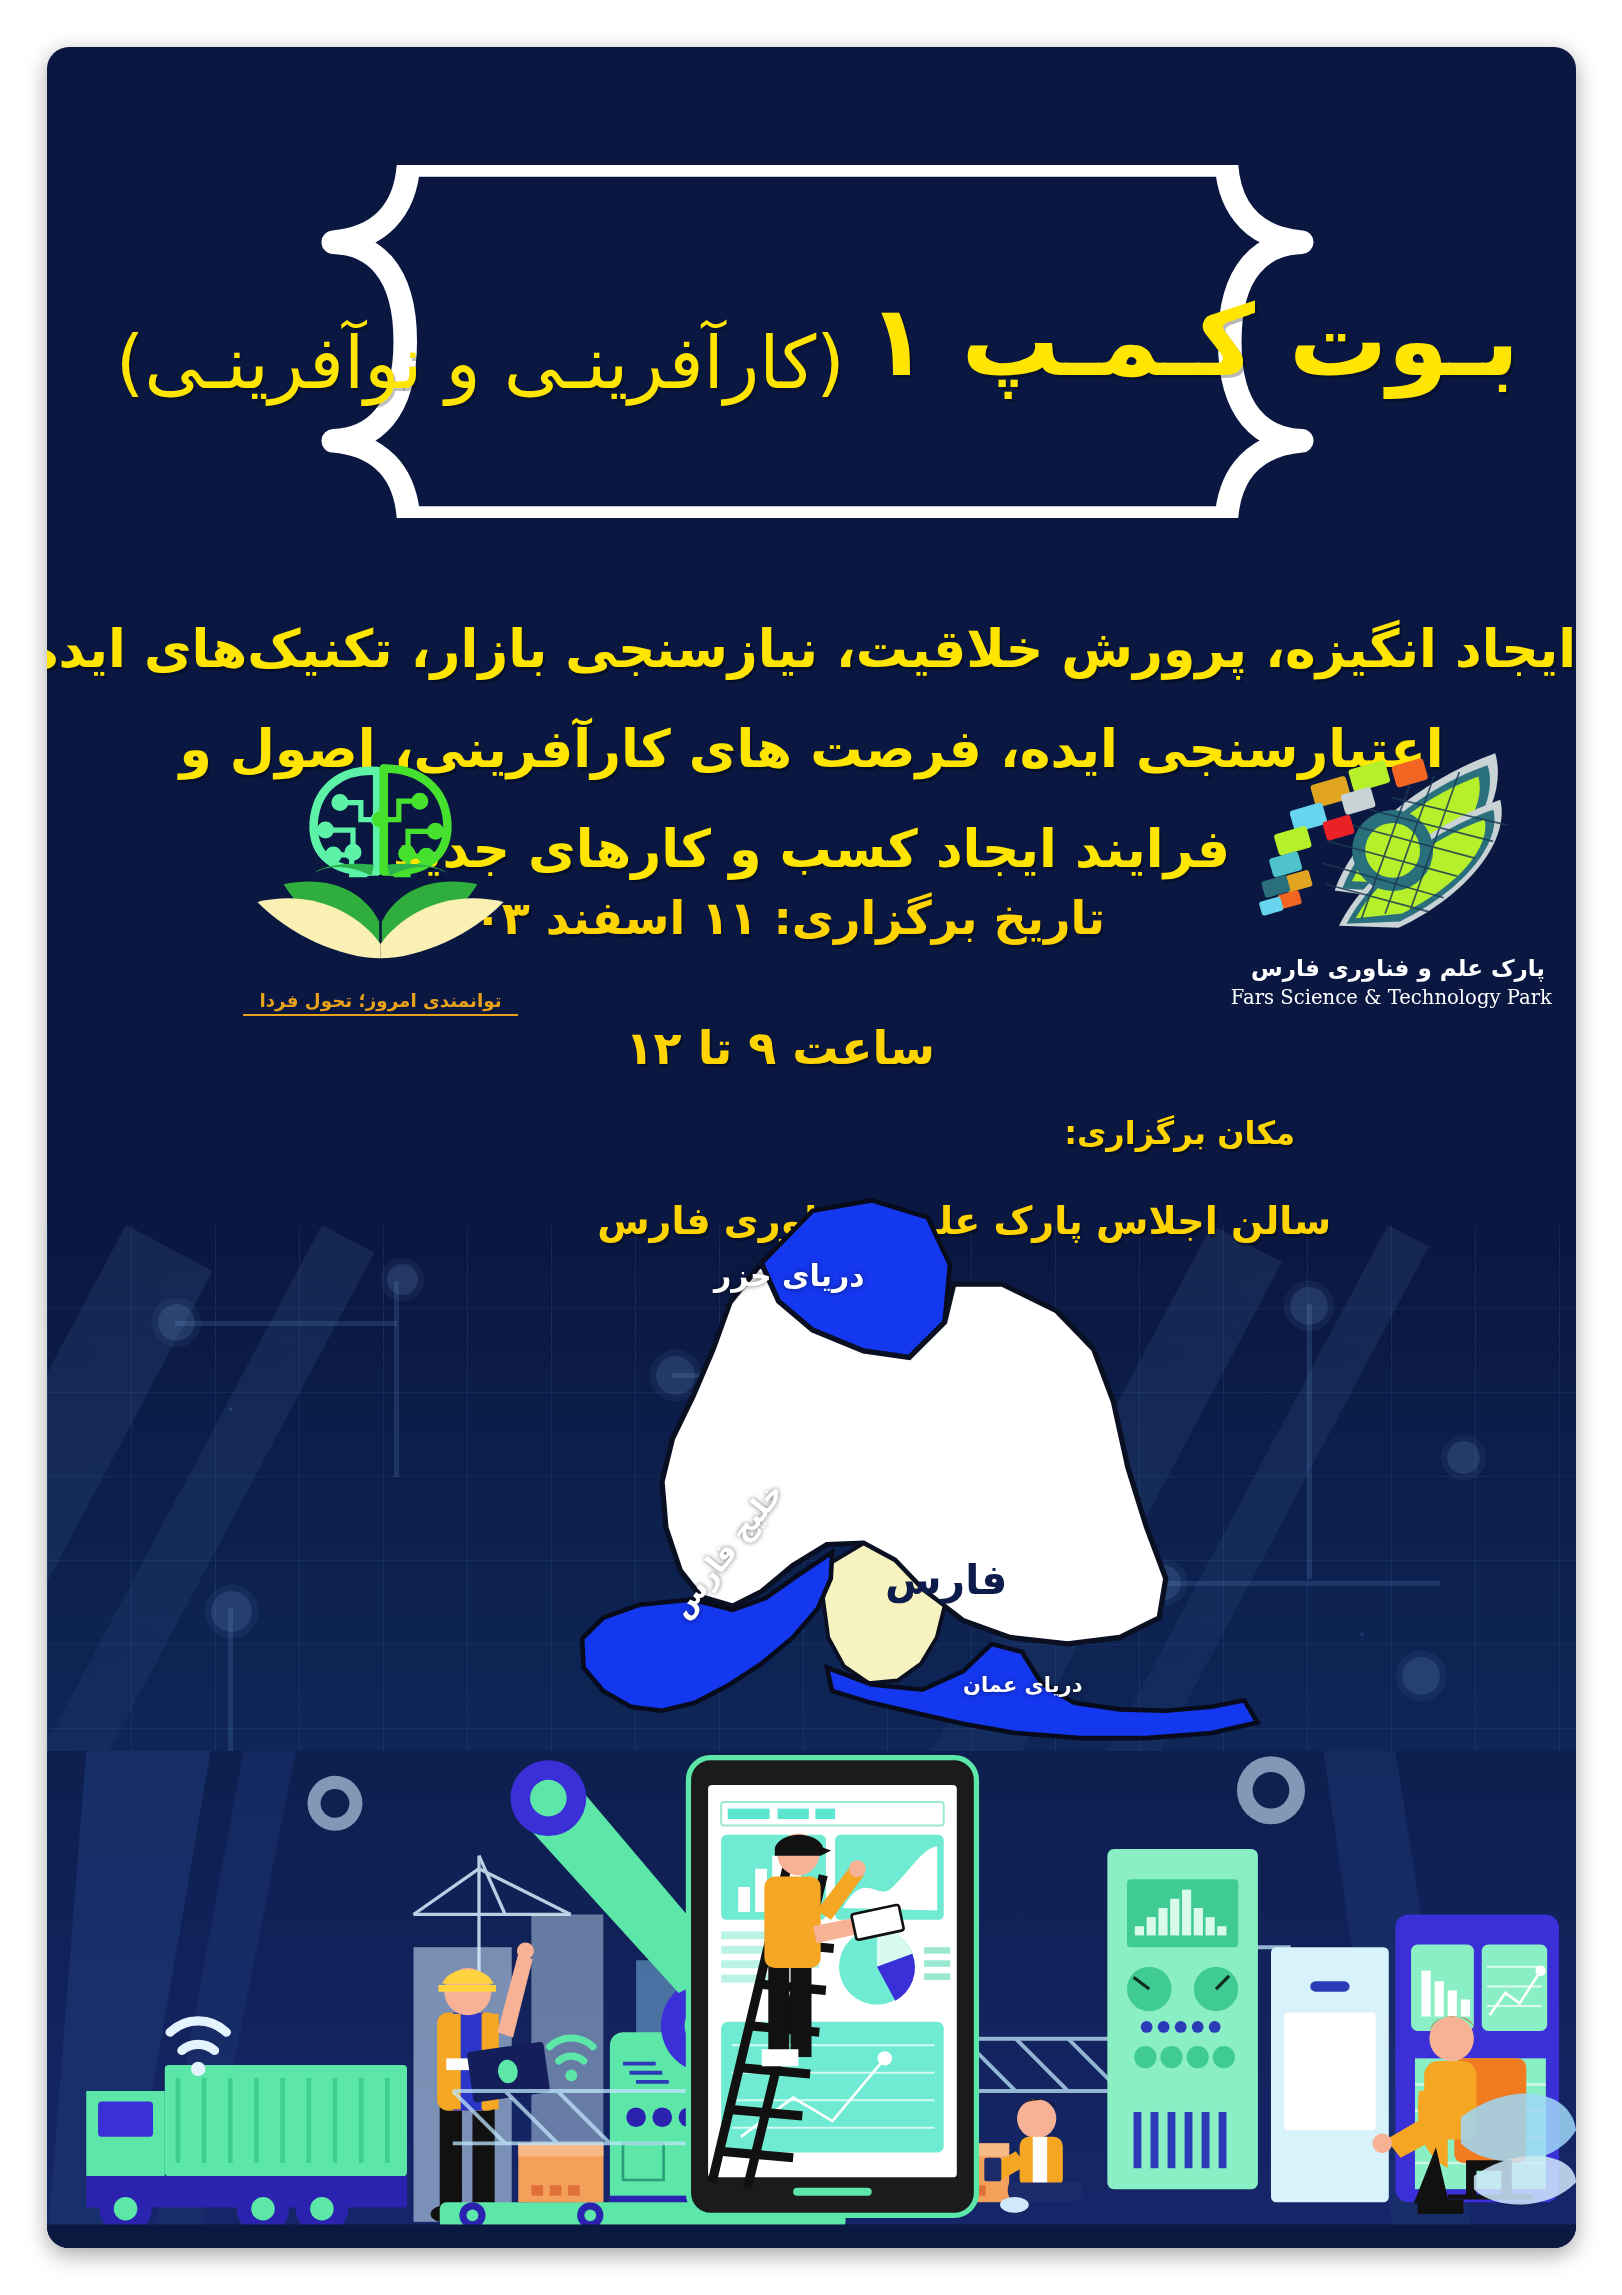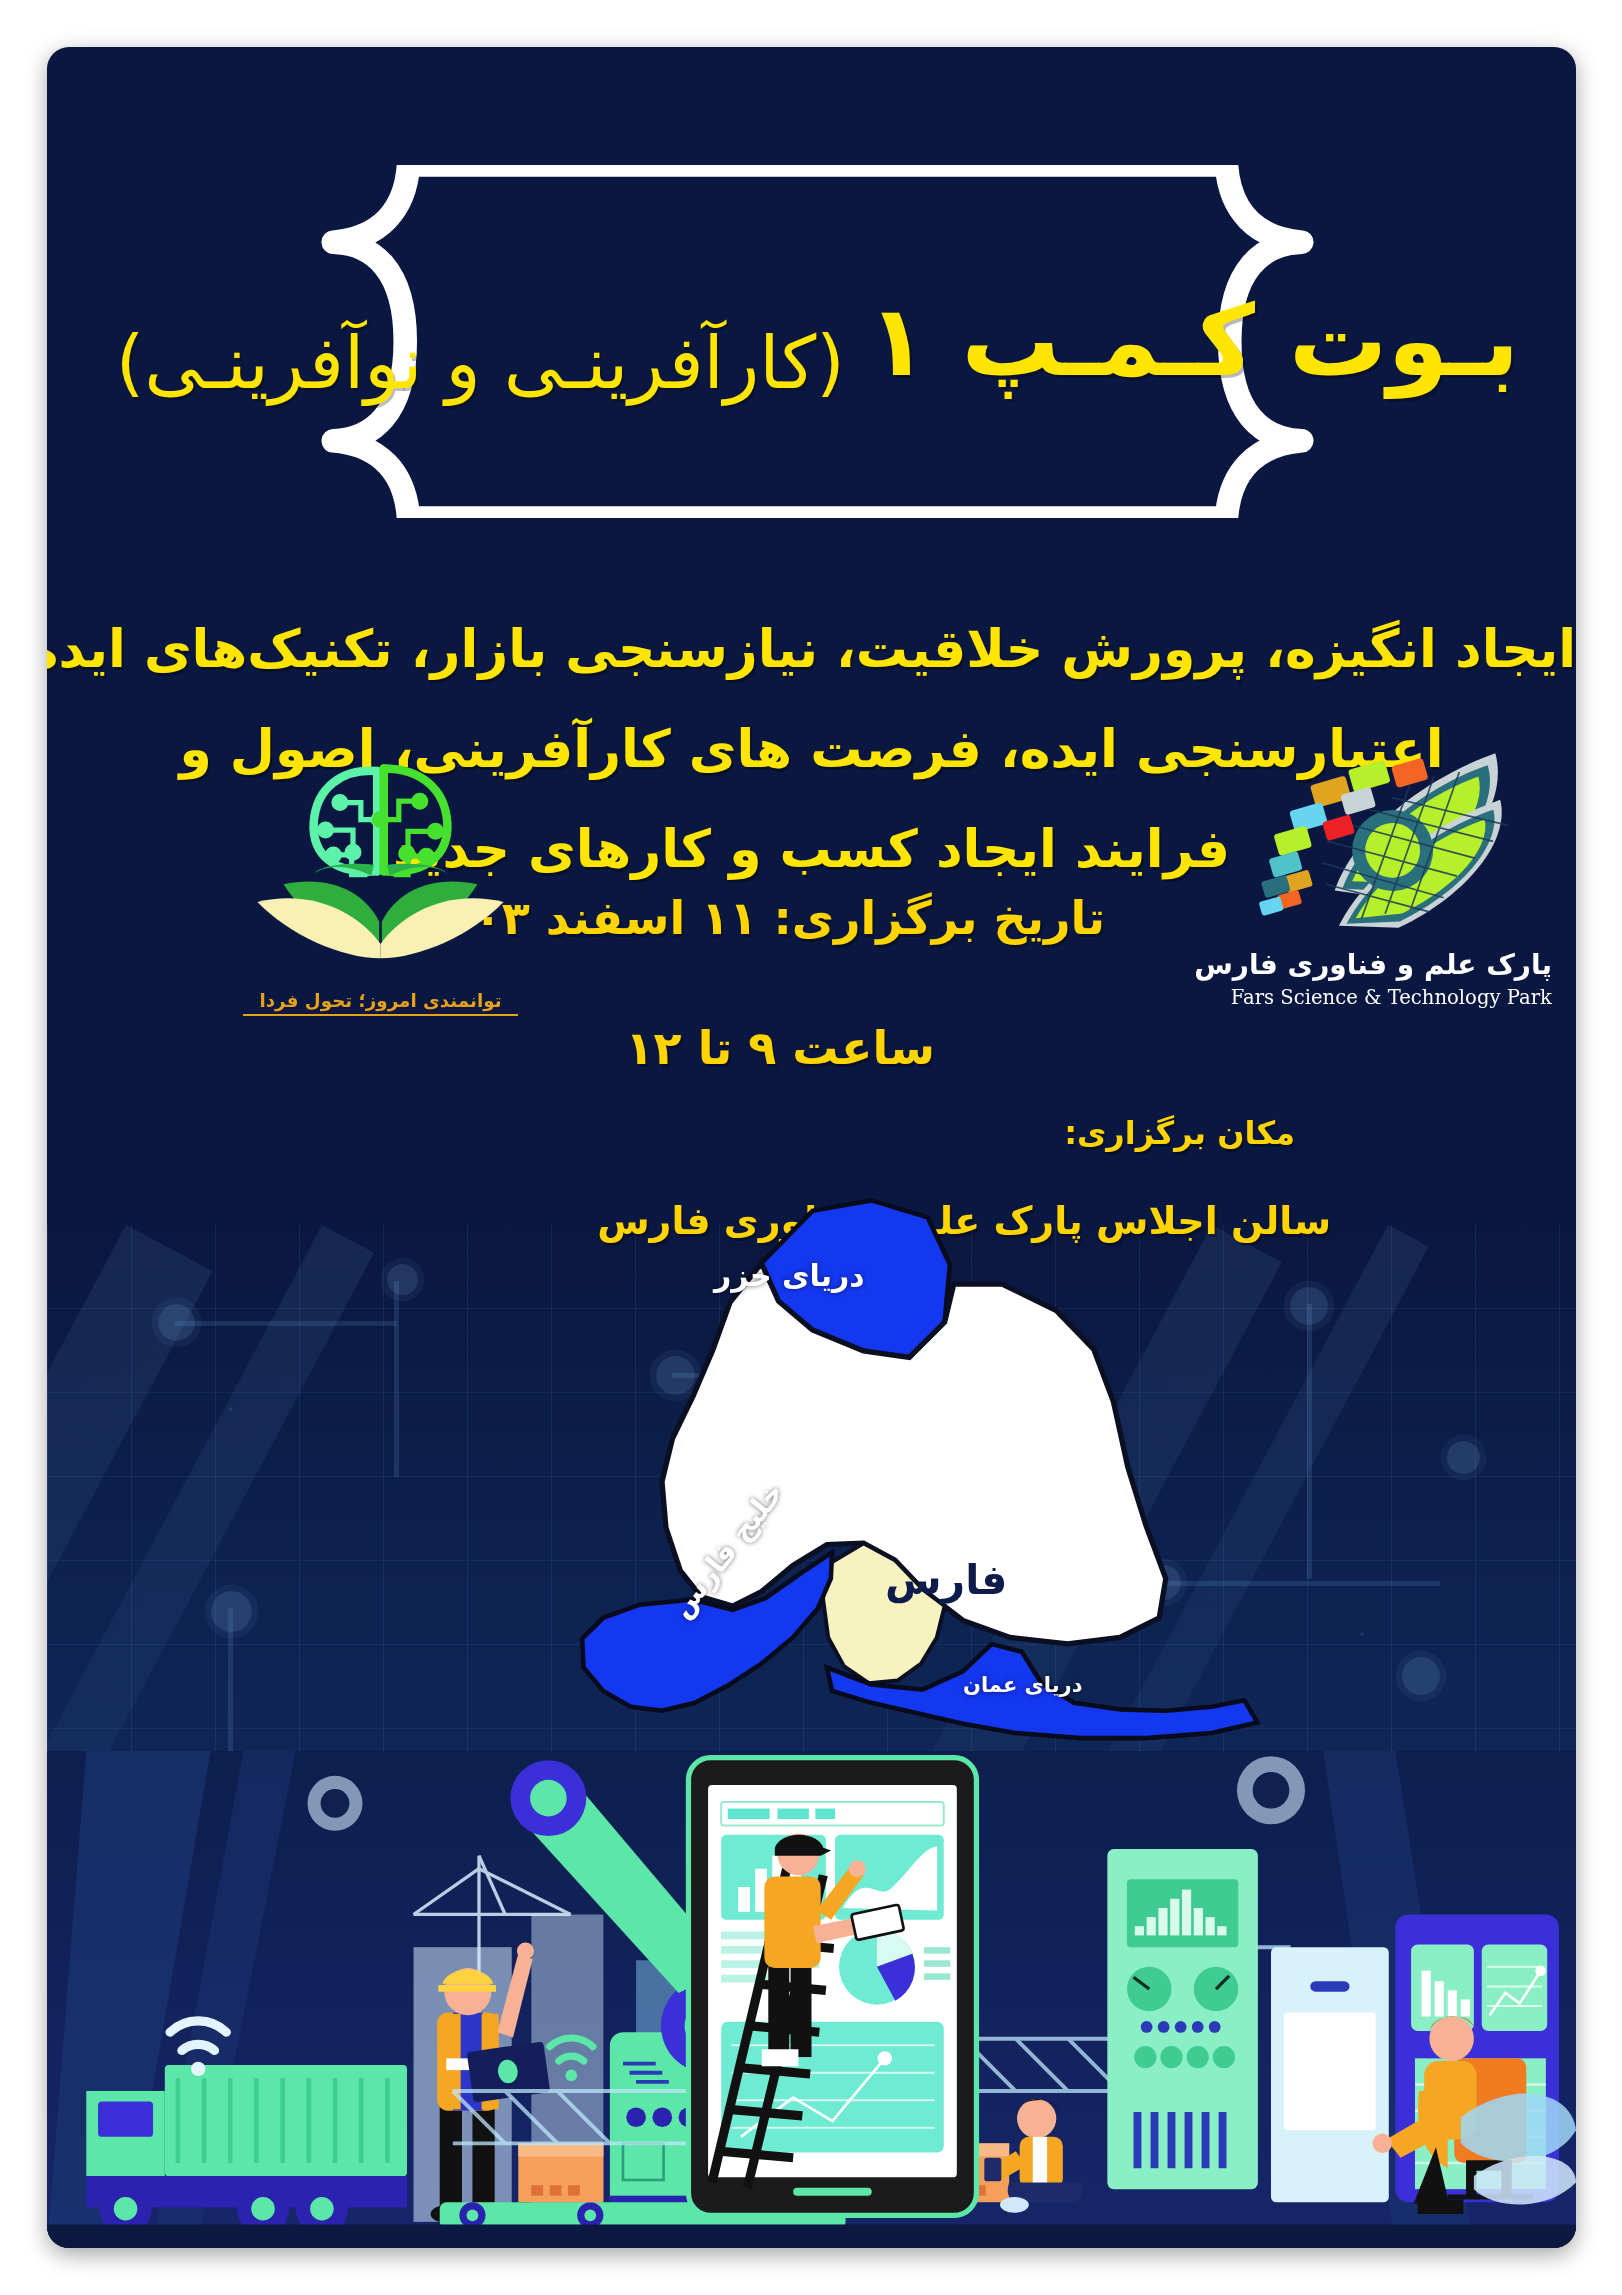--- a/index.html
+++ b/index.html
@@ -102,7 +102,7 @@
   .logo-right{ position:absolute; left:1197px; top:703px; width:308px; height:262px; z-index:7; }
   .logo-right .fa{
     position:absolute; left:0; right:0; bottom:31px; text-align:center;
-    color:#ffffff; font-size:28px; font-weight:bold; white-space:nowrap;
+    color:#ffffff; font-size:23px; font-weight:bold; white-space:nowrap;
   }
   .logo-right .en{
     position:absolute; left:0; right:0; bottom:2.6px; text-align:center;

